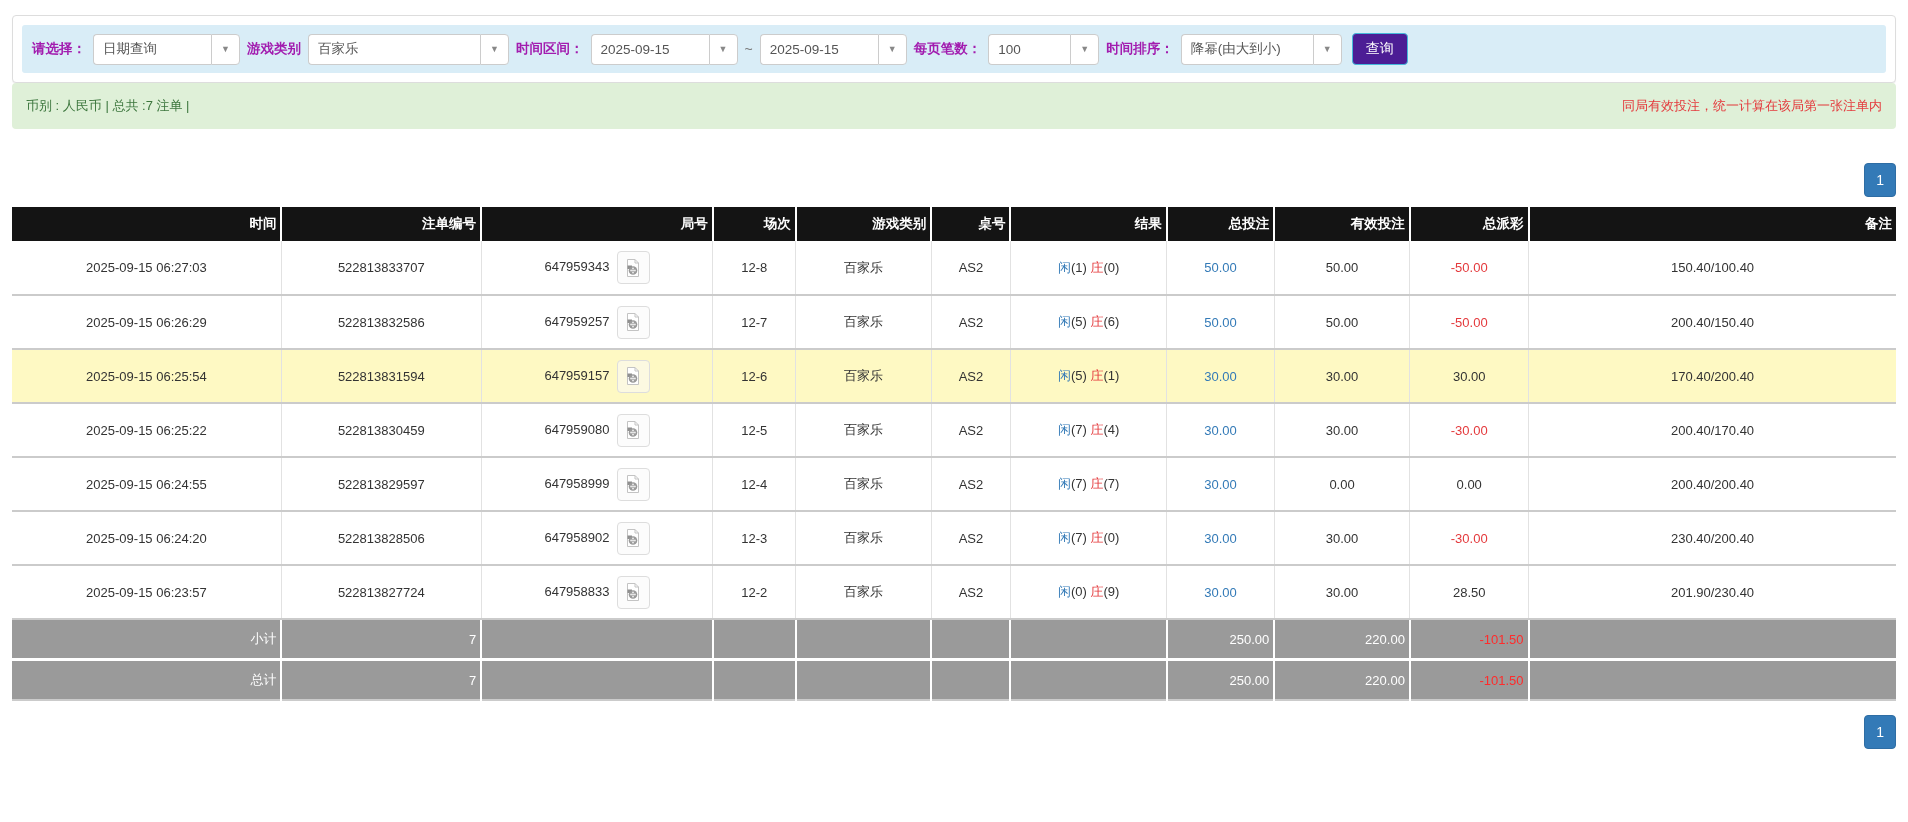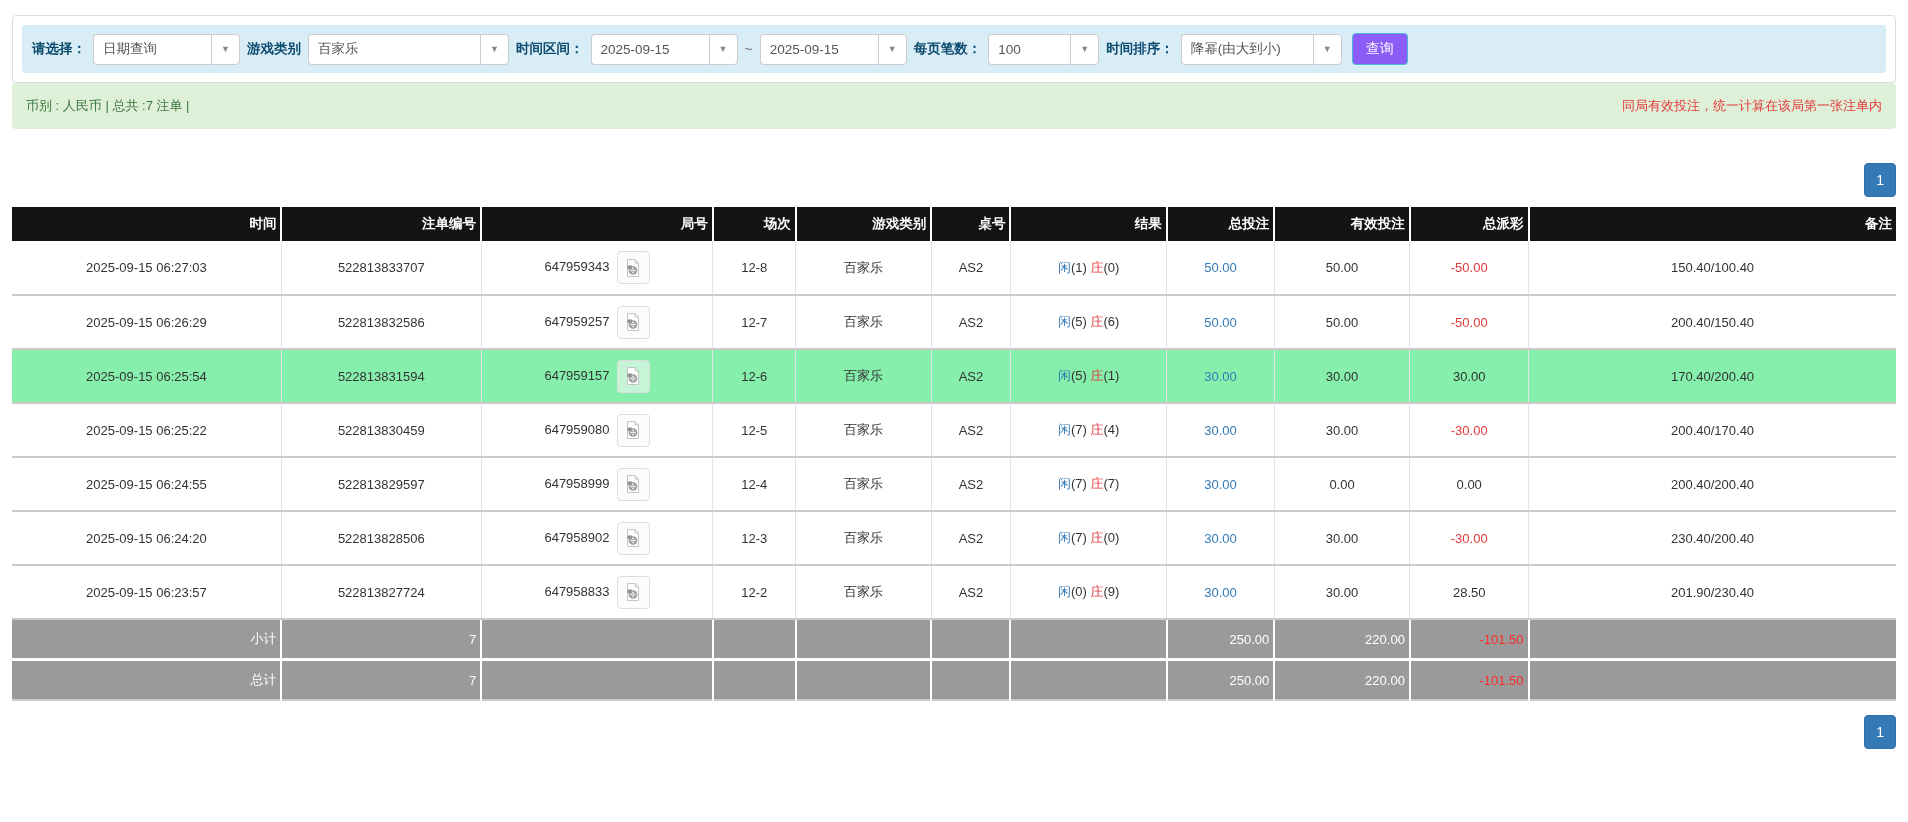--- a/index.html
+++ b/index.html
@@ -23,7 +23,7 @@
     background: #d9edf7; border-radius: 3px; padding: 8px 10px;
     display: flex; align-items: center; gap: 7px;
   }
-  .f-label { font-size: 13.5px; font-weight: bold; color: #0c4a6e; white-space: nowrap; }
+  .f-label { font-size: 13.5px; font-weight: bold; color: #a21caf; white-space: nowrap; }
   .igroup { display: inline-flex; align-items: center; }
   .igroup input {
     height: 31px; border: 1px solid #ccc; border-right: none; border-radius: 4px 0 0 4px;

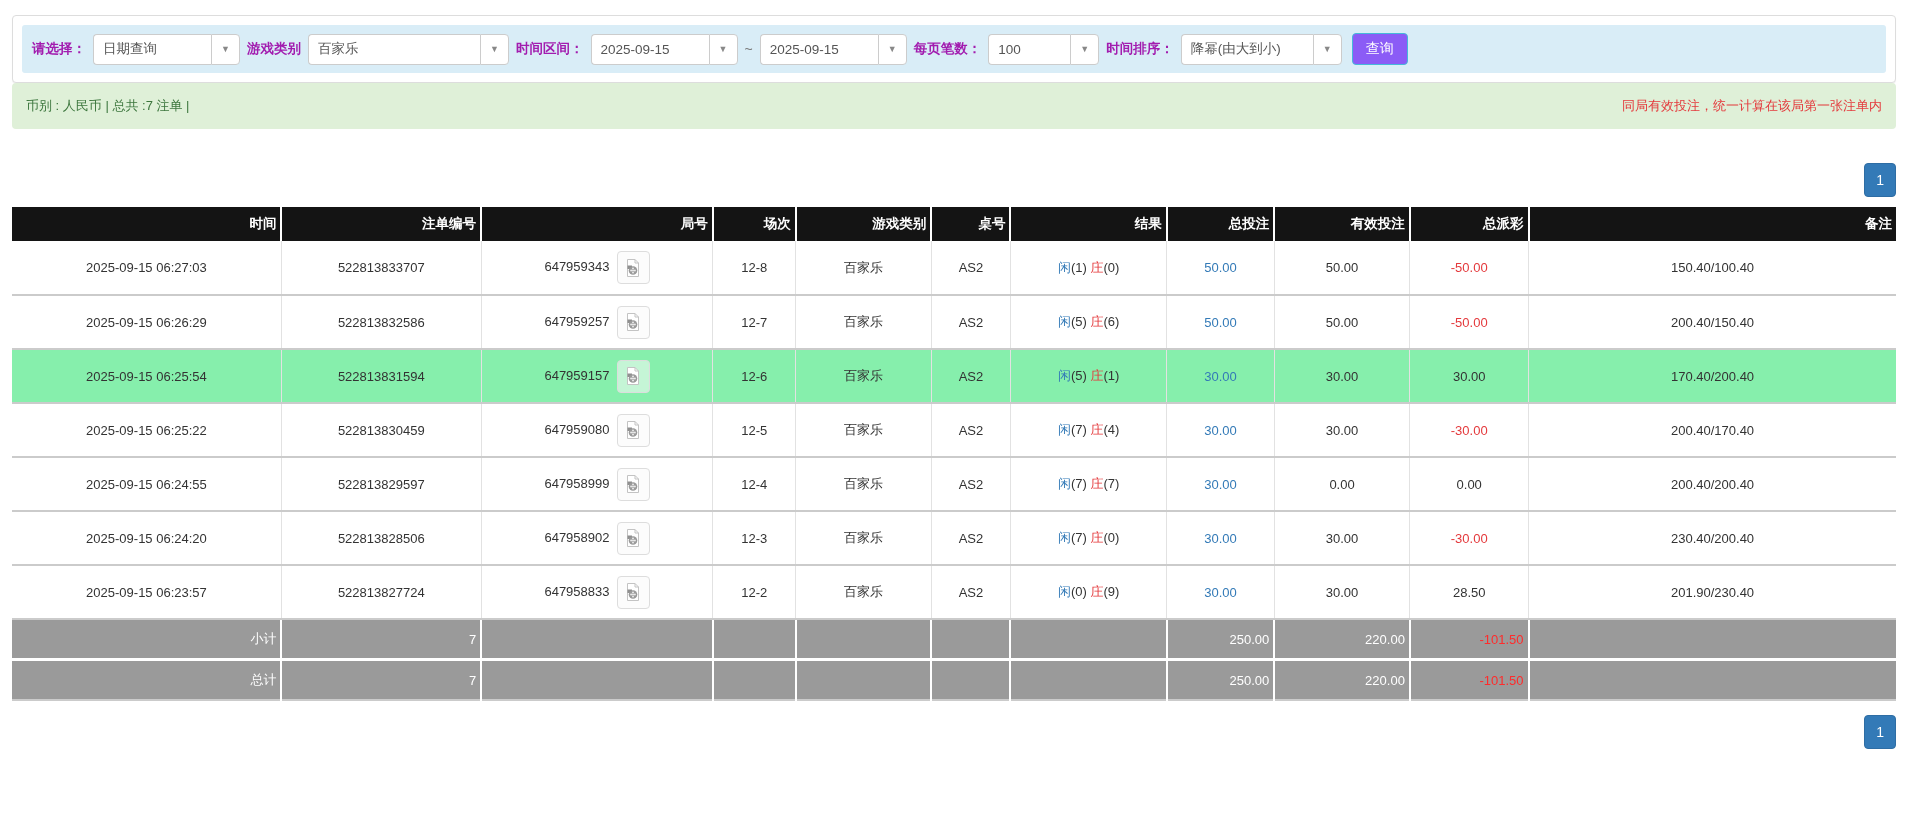--- a/index.html
+++ b/index.html
@@ -37,7 +37,7 @@
   }
   .tilde { color: #777; font-size: 14px; }
   .search-btn {
-    height: 32px; padding: 0 13px; background: #8b5cf6; border: 1px solid #46b8da;
+    height: 32px; padding: 0 13px; background: #4c1d95; border: 1px solid #46b8da;
     border-radius: 4px; color: #fff; font-size: 14px; cursor: pointer; margin-left: 3px;
     font-family: "Liberation Sans", "DejaVu Sans", sans-serif;
   }

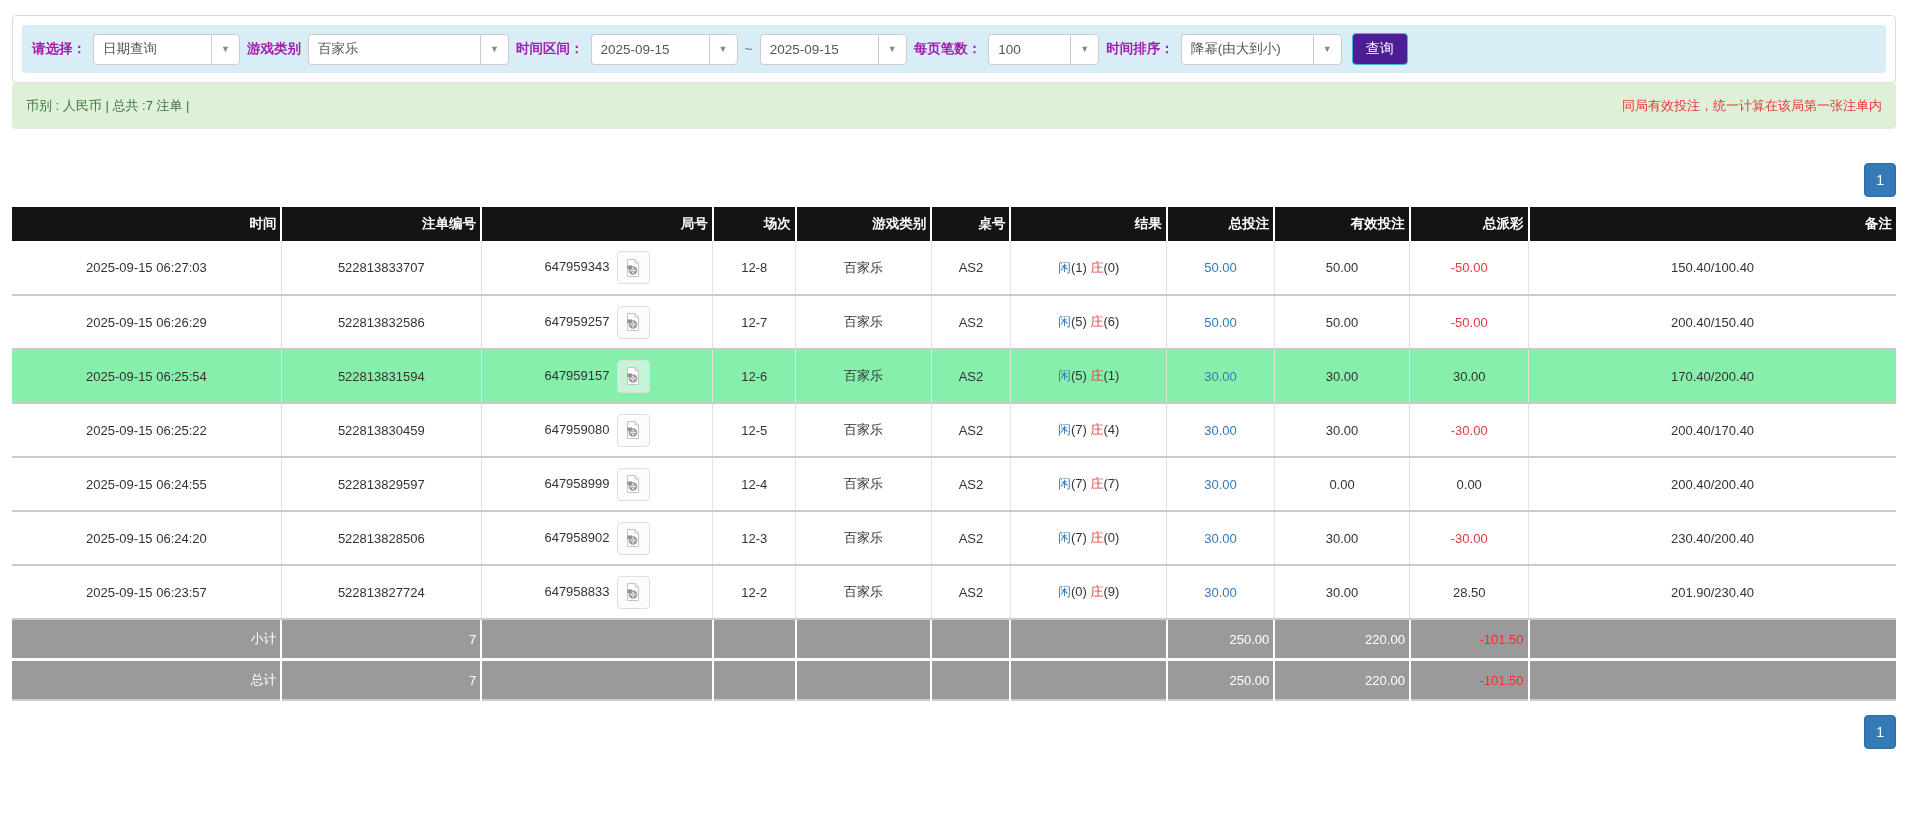--- a/index.html
+++ b/index.html
@@ -79,7 +79,7 @@
   }
   tbody tr:first-child td { border-top: none; }
   tbody td + td { border-left: 1px solid #e2e2e2; }
-  tbody tr.highlight td { background: #86efac; }
+  tbody tr.highlight td { background: #fef9c3; }
 
   .blue { color: #337ab7; }
   .neg { color: #e4393c; }

